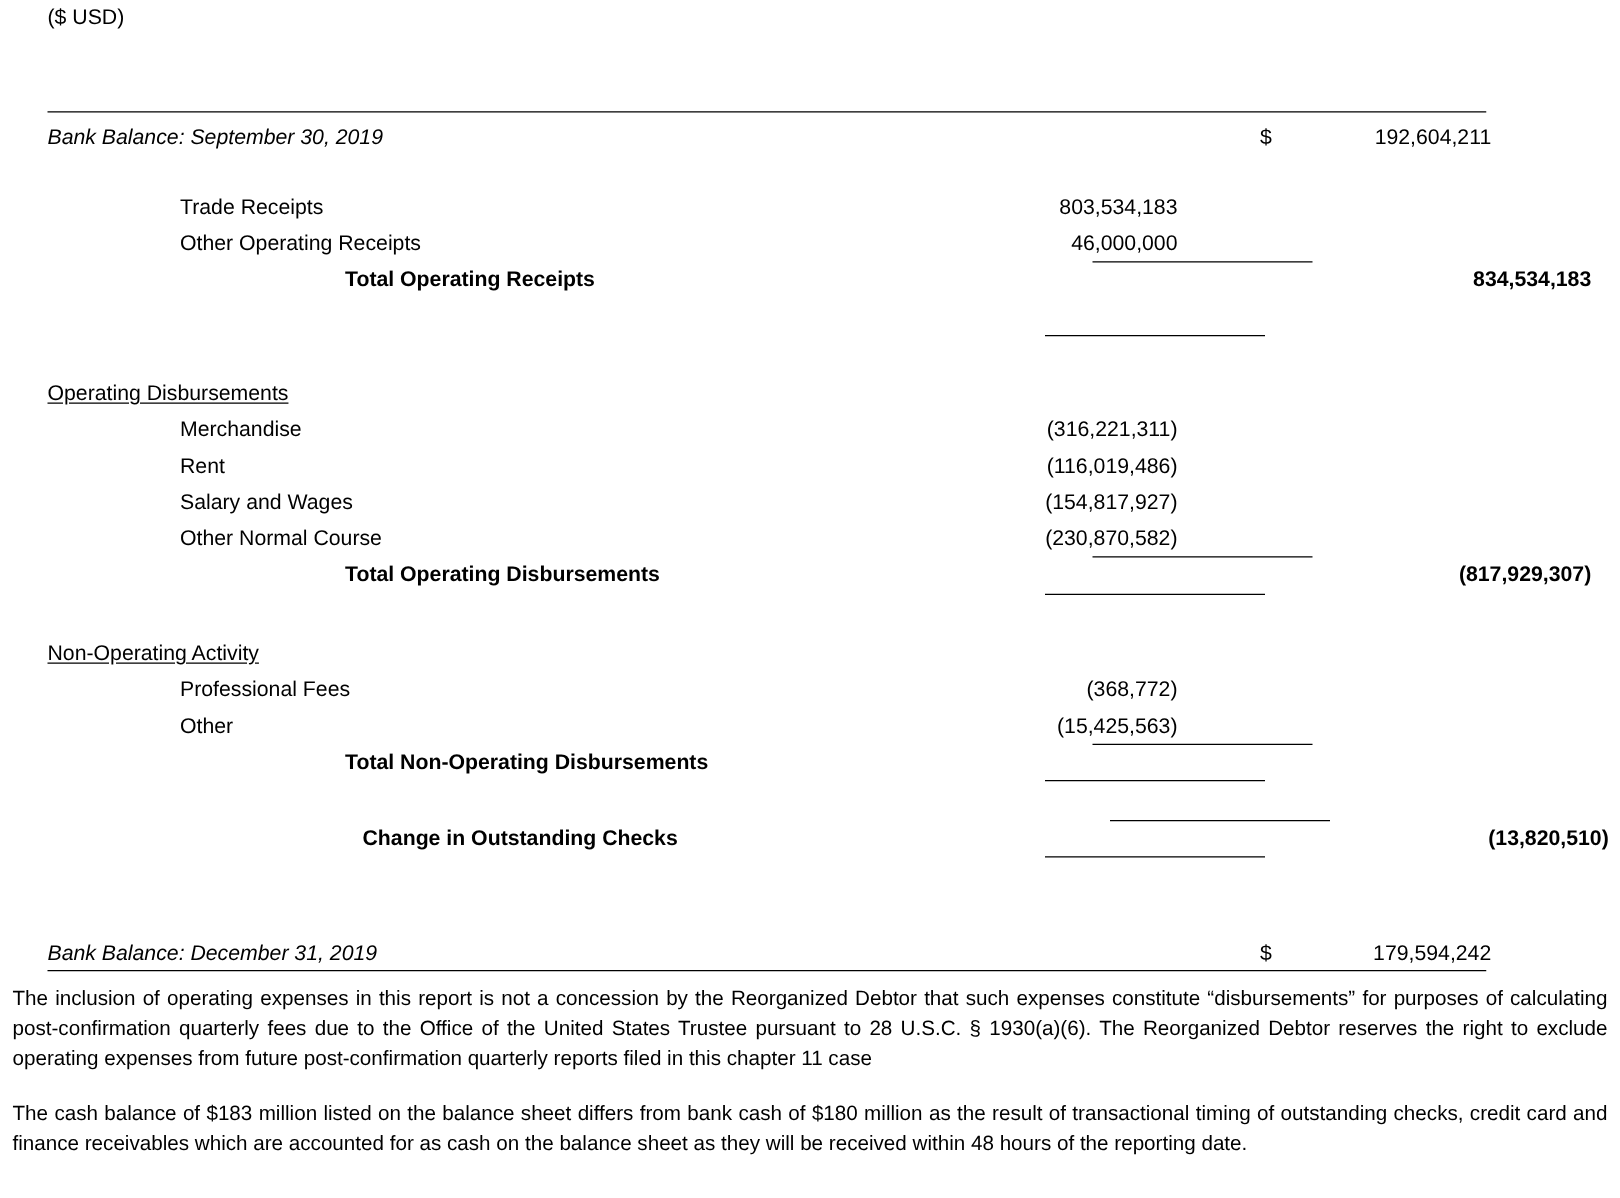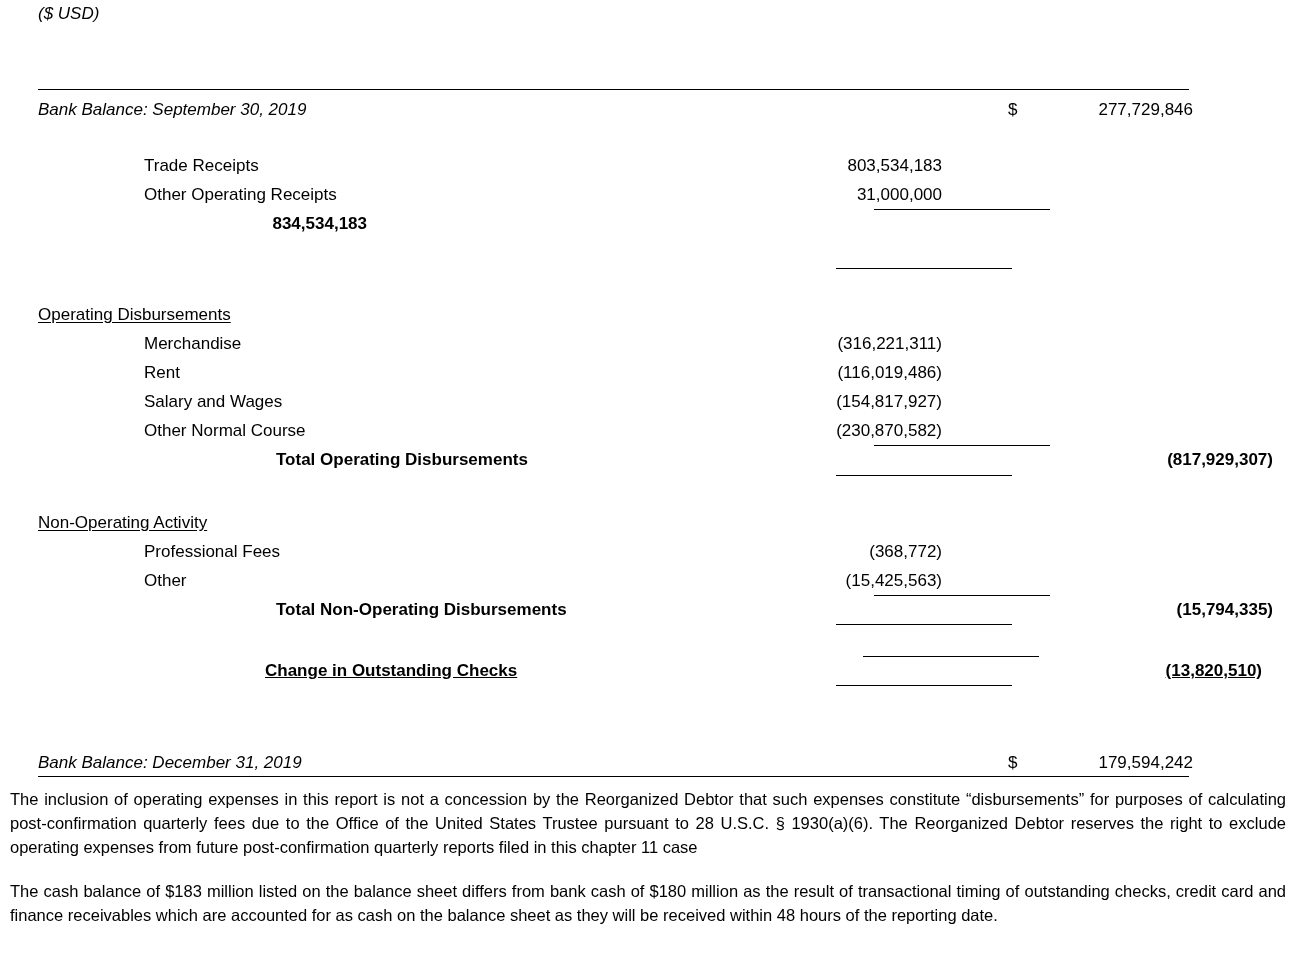--- a/index.html
+++ b/index.html
@@ -102,7 +102,6 @@
     position: absolute;
     left: 38px;
     top: 4px;
-    font-style: italic;
     font-size: 17px;
   }
 </style>

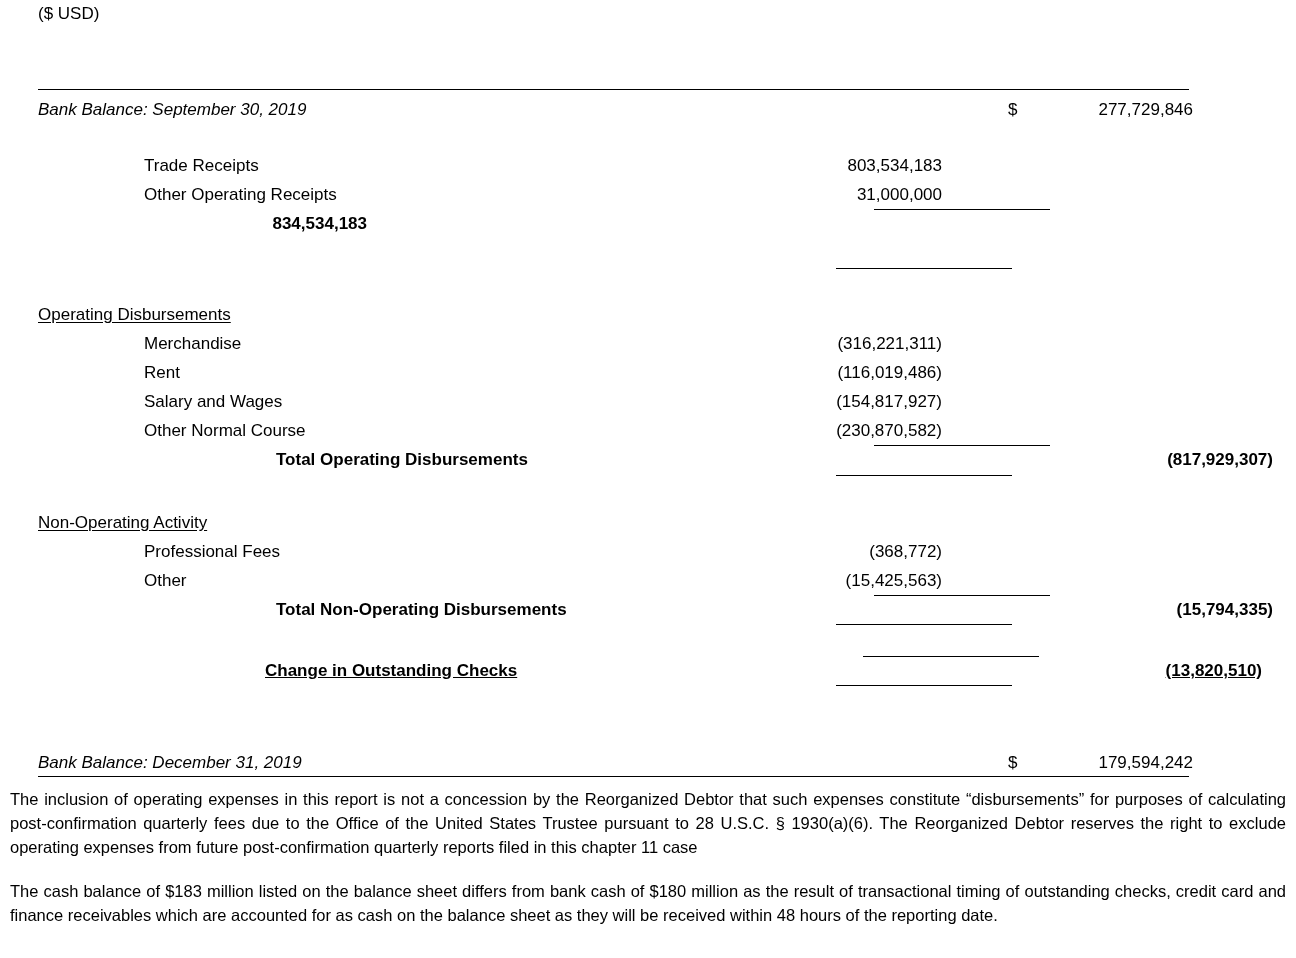--- a/index.html
+++ b/index.html
@@ -116,7 +116,7 @@
     <div class="row" style="height:29px;">
       <div class="c-label italic" style="flex:0 0 970px;margin-top:35px;">Bank Balance: September 30, 2019</div>
       <div class="c-dollar">$</div>
-      <div class="c-total">277,729,846</div>
+      <div class="c-total">192,604,211</div>
     </div>
   </div>
   <div class="balrule" style="top:89px;"></div>

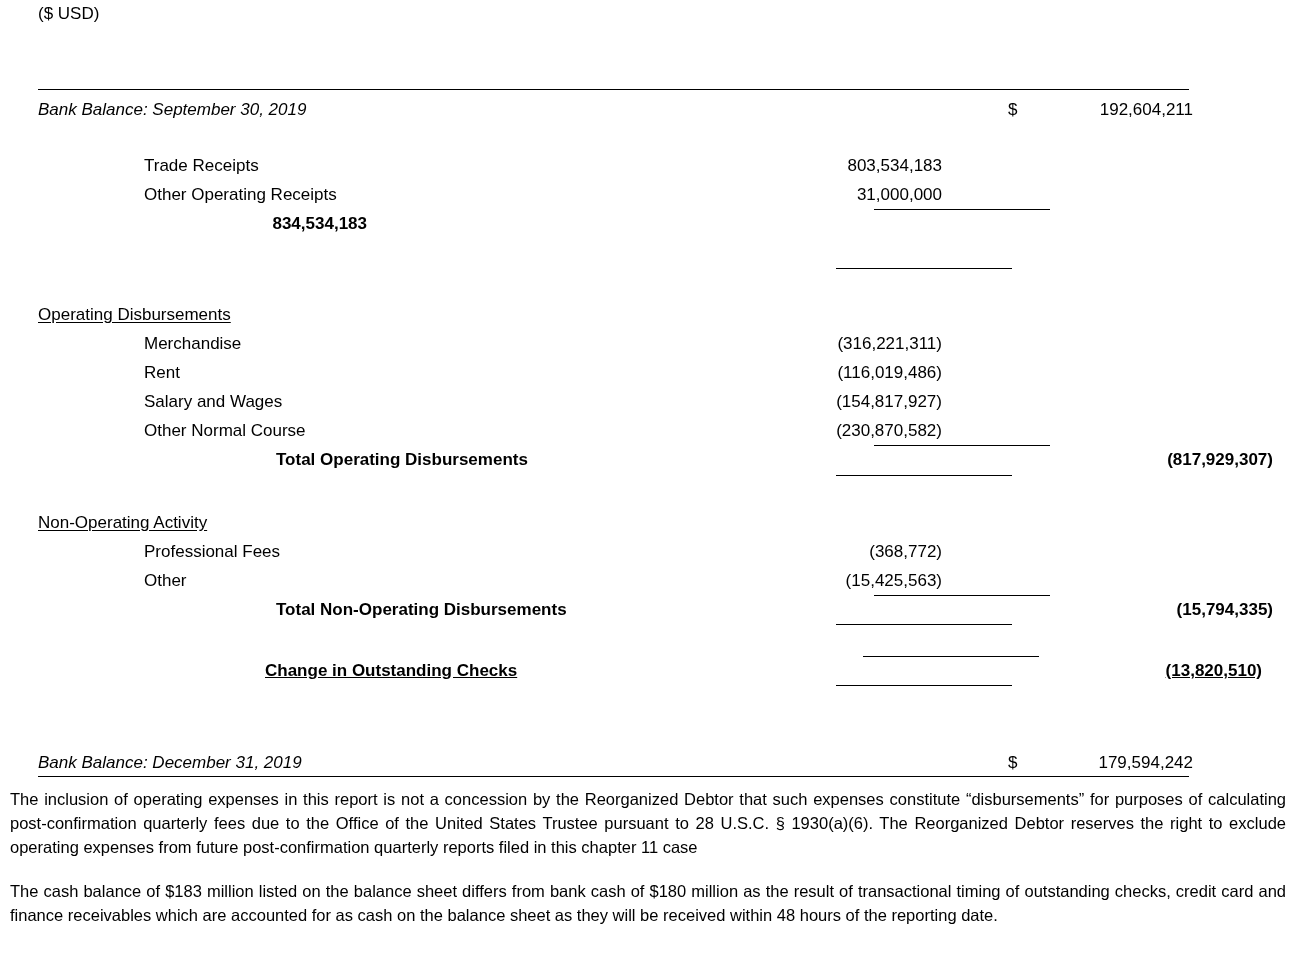--- a/index.html
+++ b/index.html
@@ -128,7 +128,7 @@
     </div>
     <div class="row">
       <div class="c-label indent1">Other Operating Receipts</div>
-      <div class="c-col1">31,000,000</div>
+      <div class="c-col1">46,000,000</div>
     </div>
     <div class="row" style="position:relative;">
       <div class="u-col2" style="top:0px;"></div>

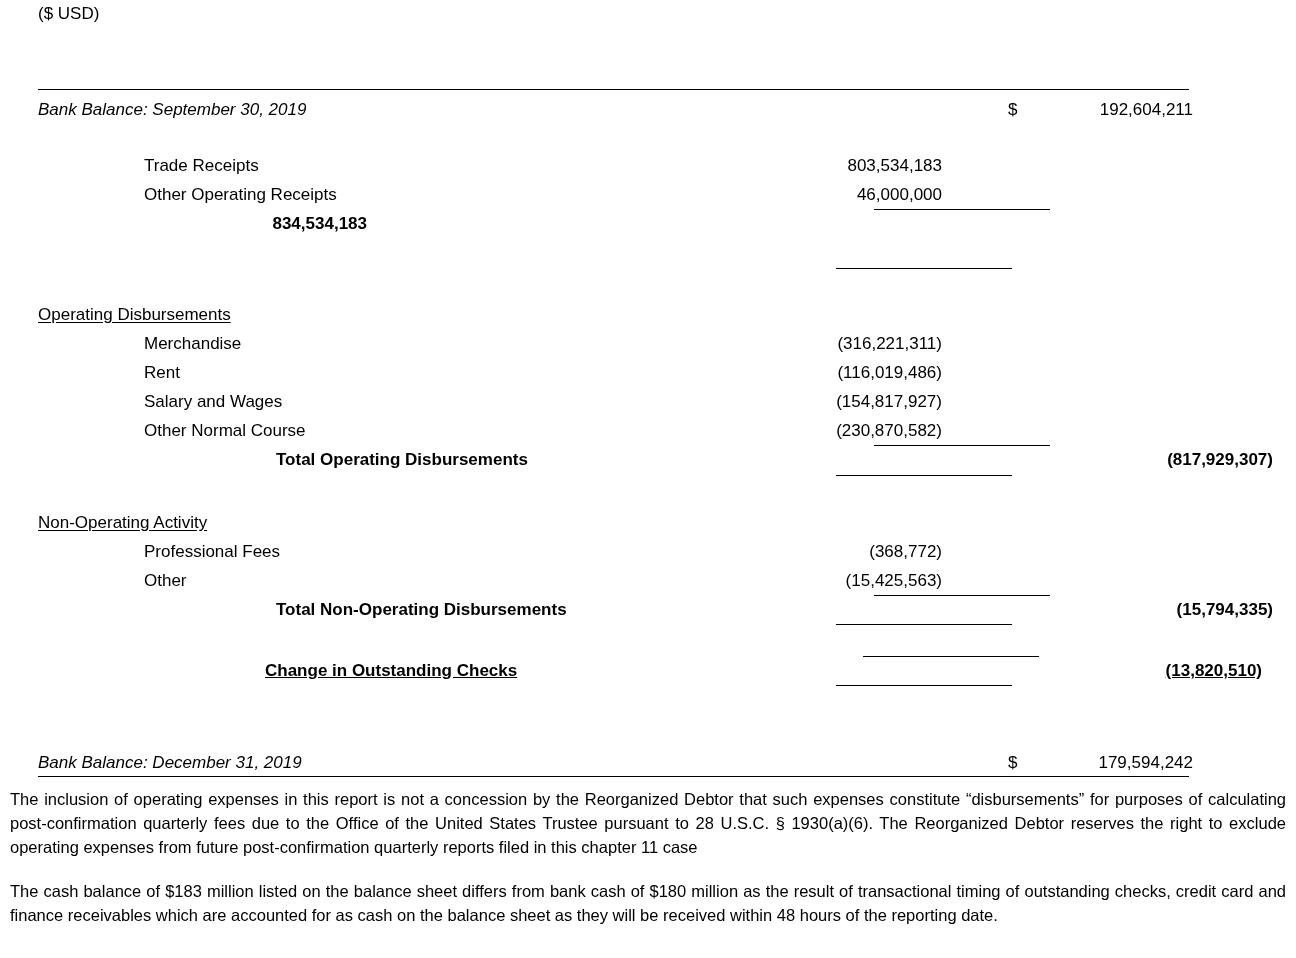--- a/index.html
+++ b/index.html
@@ -132,6 +132,7 @@
     </div>
     <div class="row" style="position:relative;">
       <div class="u-col2" style="top:0px;"></div>
+      <div class="c-label indent-total">Total Operating Receipts</div>
       <div class="c-col1"></div>
       <div class="c-gap"></div>
       <div class="c-col2 bold" style="flex:0 0 176px; padding-right:2px;">834,534,183</div>

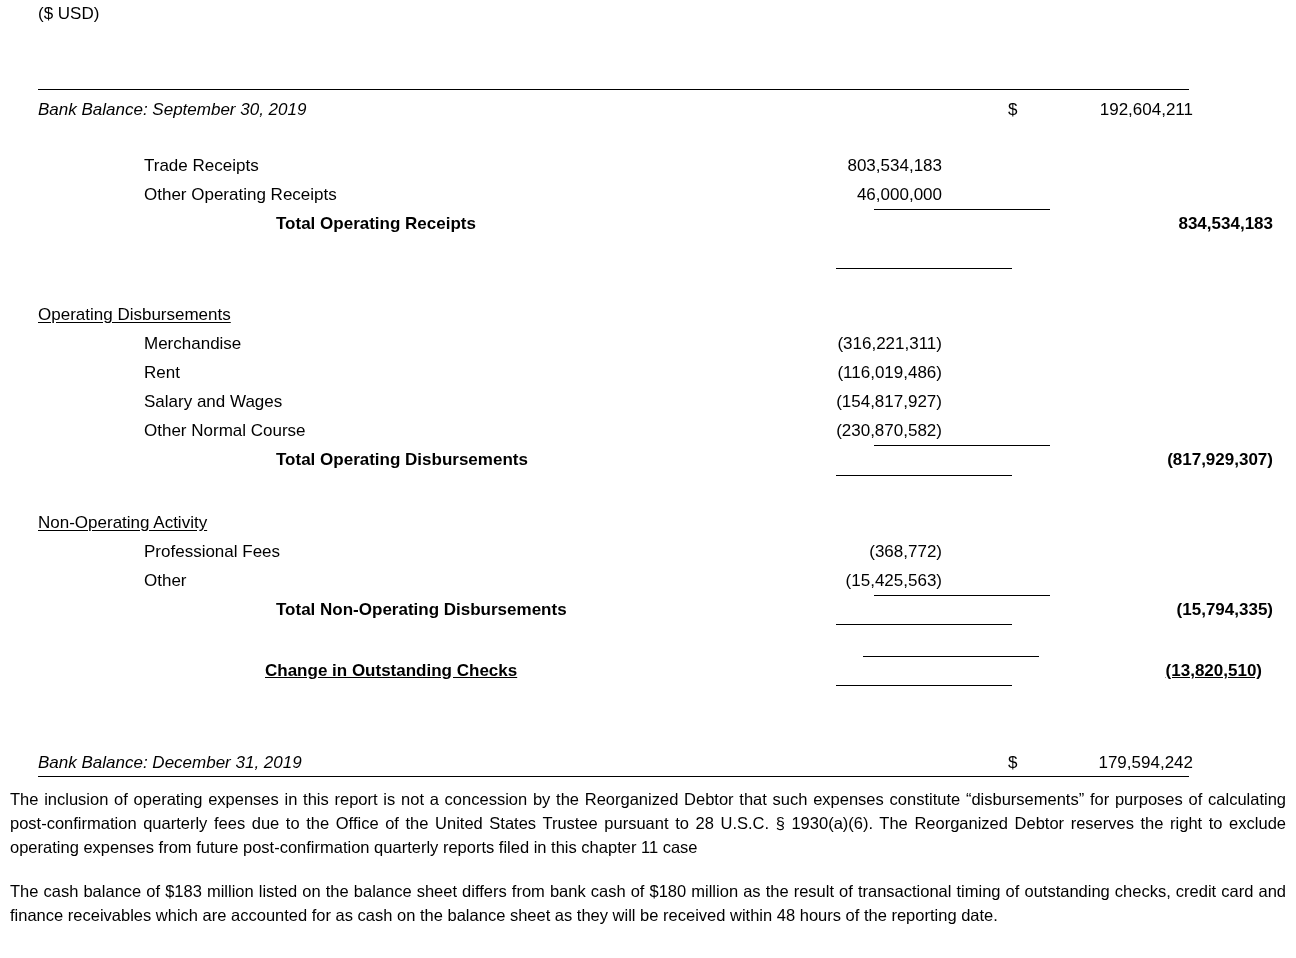--- a/index.html
+++ b/index.html
@@ -187,7 +187,6 @@
       <div class="c-label indent-total">Total Non-Operating Disbursements</div>
       <div class="c-col1"></div>
       <div class="c-gap"></div>
-      <div class="c-col2 bold" style="flex:0 0 176px; padding-right:2px;">(15,794,335)</div>
     </div>
   </div>
   <div class="dbl-under" style="top:624px;"></div>

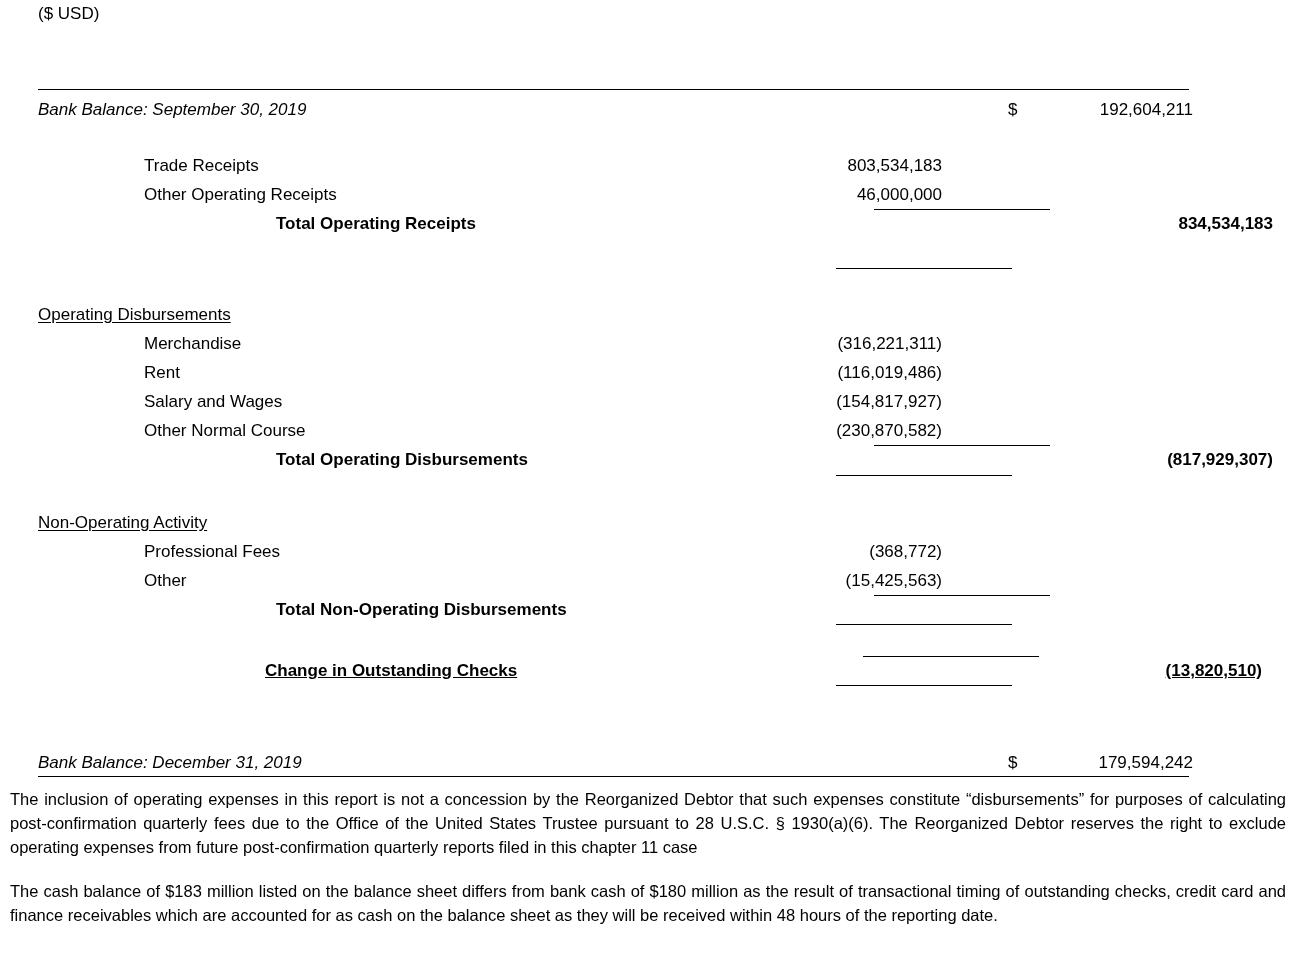--- a/index.html
+++ b/index.html
@@ -191,7 +191,7 @@
   </div>
   <div class="dbl-under" style="top:624px;"></div>
 
-  <div style="position:absolute; left:27px; top:656px; width:1151px;text-decoration:underline;">
+  <div style="position:absolute; left:52px; top:656px; width:1151px;">
     <div class="row" style="position:relative;">
       <div class="u-col2" style="top:0px;"></div>
       <div class="c-label indent-total">Change in Outstanding Checks</div>

